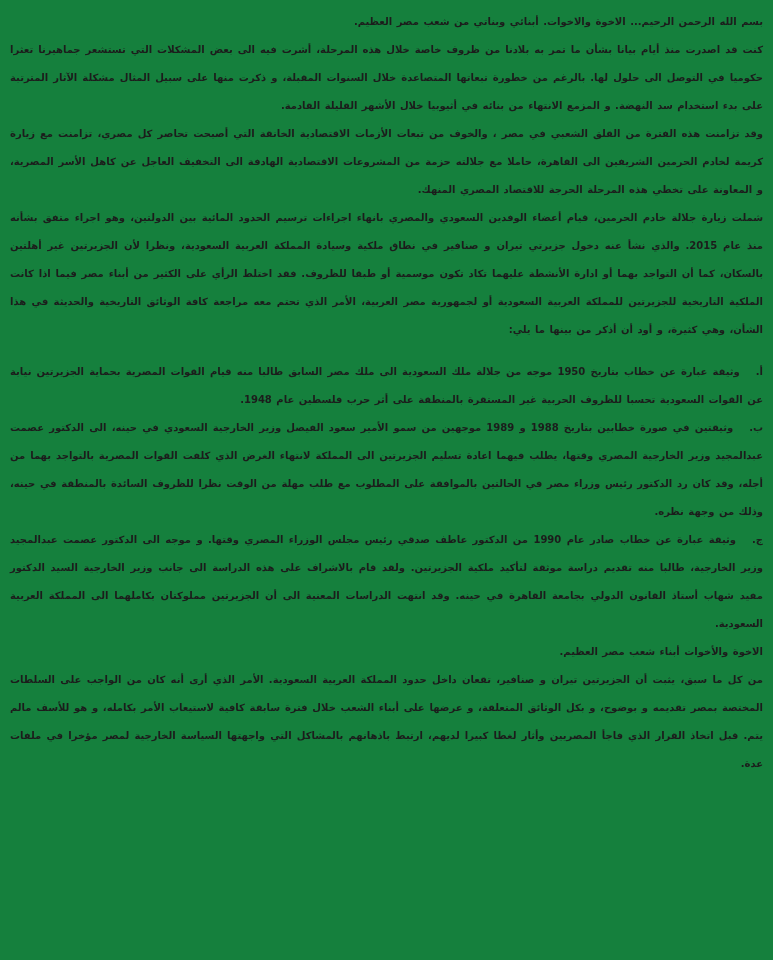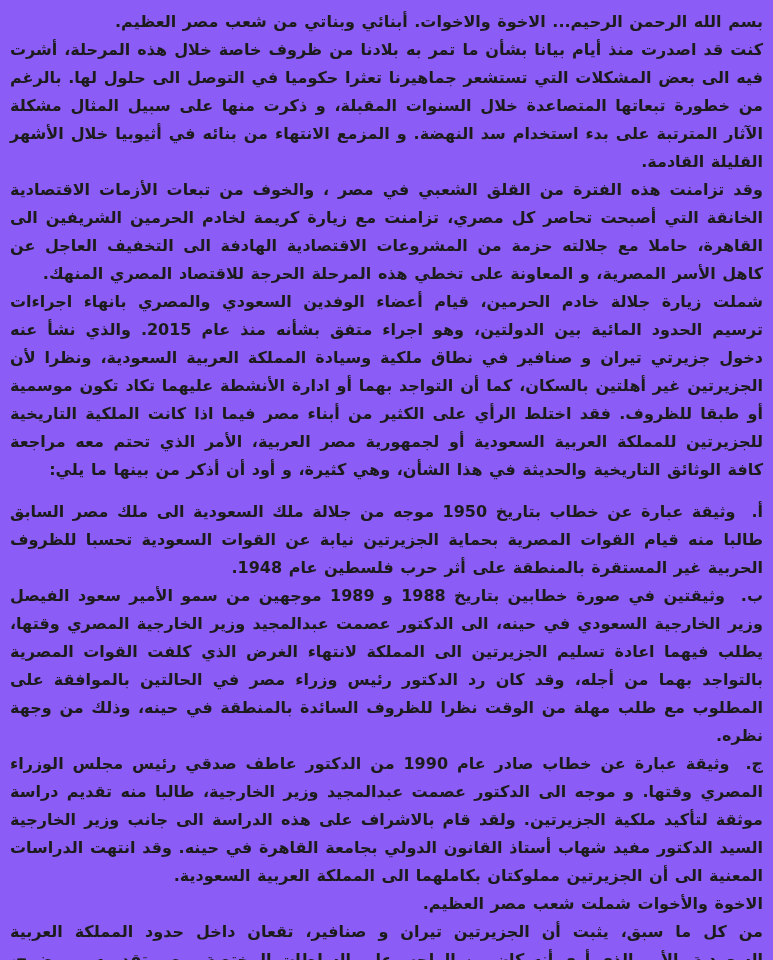--- a/index.html
+++ b/index.html
@@ -14,12 +14,12 @@
     box-sizing: border-box;
     margin: 0 auto;
     padding: 8px 10px 0 10px;
-    background: #8b5cf6;
+    background: #15803d;
     color: #1c1c1c;
     direction: rtl;
     font-family: "DejaVu Sans", sans-serif;
     font-weight: 700;
-    font-size: 16px;
+    font-size: 10px;
     overflow: hidden;
   }
   .page p {

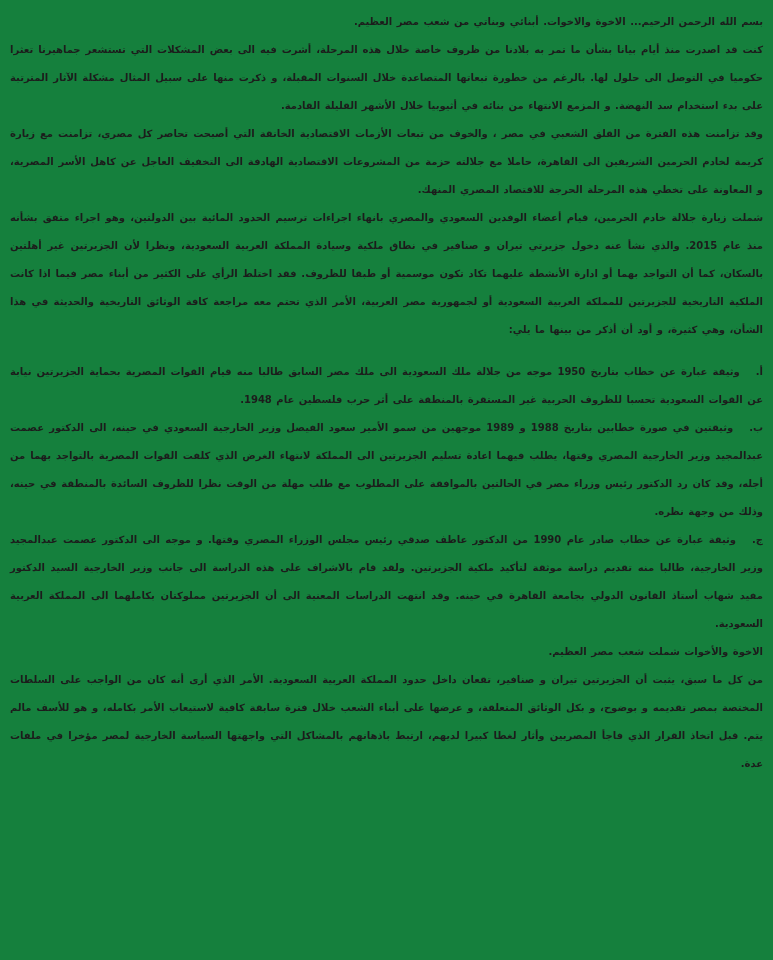--- a/index.html
+++ b/index.html
@@ -72,7 +72,7 @@
 
   </div>
 
-  <p class="address">الاخوة والأخوات شملت شعب مصر العظيم.</p>
+  <p class="address">الاخوة والأخوات أبناء شعب مصر العظيم.</p>
 
   <p class="closing">من كل ما سبق، يثبت أن الجزيرتين تيران و صنافير، تقعان داخل حدود المملكة العربية السعودية. الأمر الذي أرى أنه كان من الواجب على السلطات المختصة بمصر تقديمه و بوضوح، و بكل الوثائق المتعلقة، و عرضها على أبناء الشعب خلال فترة سابقة كافية لاستيعاب الأمر بكامله، و هو للأسف مالم يتم. قبل اتخاذ القرار الذي فاجأ المصريين وأثار لغطا كبيرا لديهم، ارتبط باذهانهم بالمشاكل التي واجهتها السياسة الخارجية لمصر مؤخرا في ملفات عدة.</p>
 

